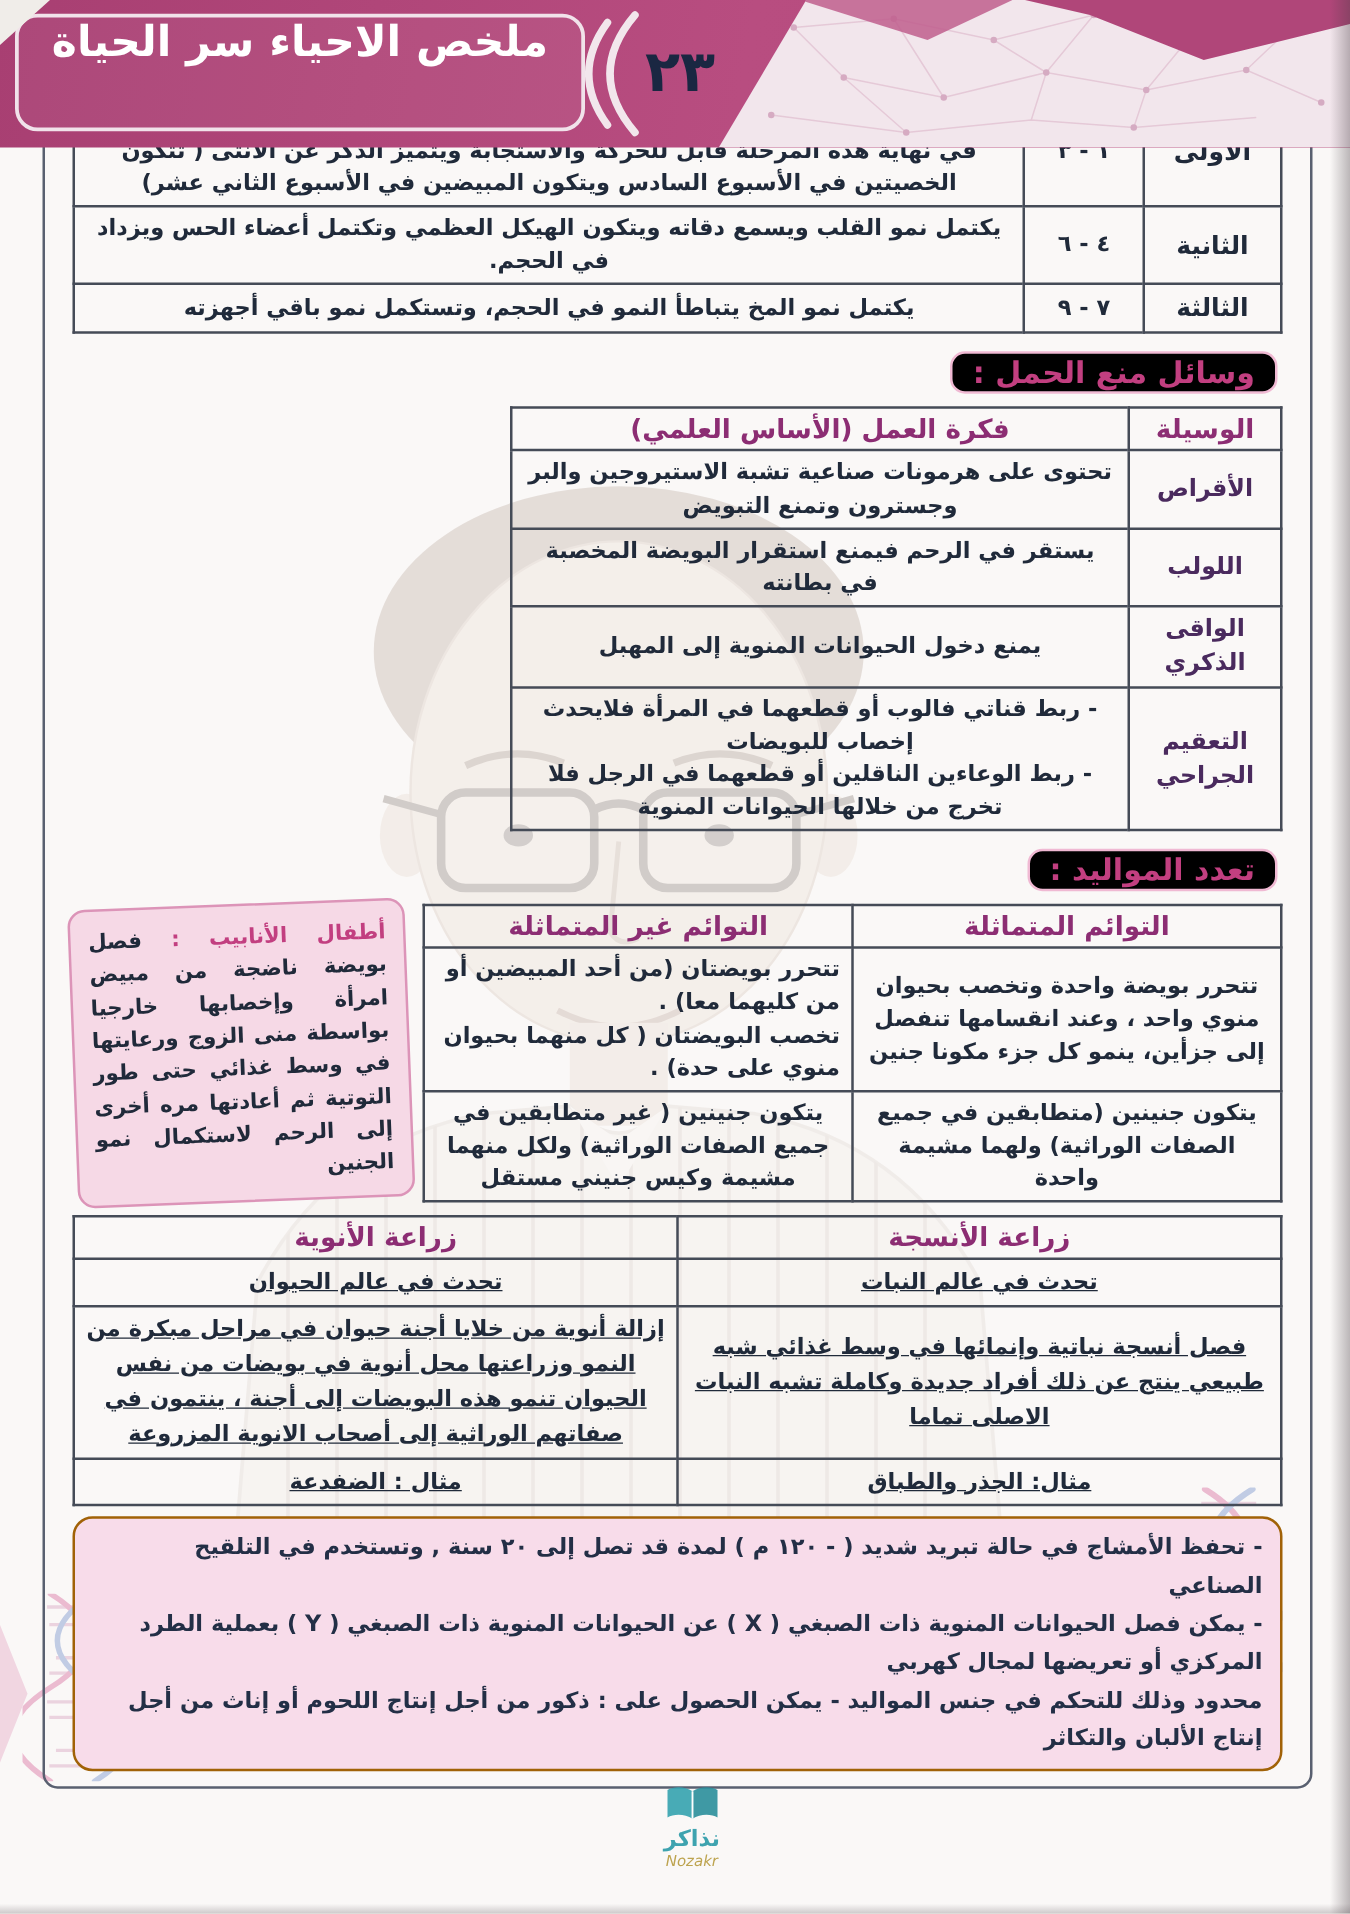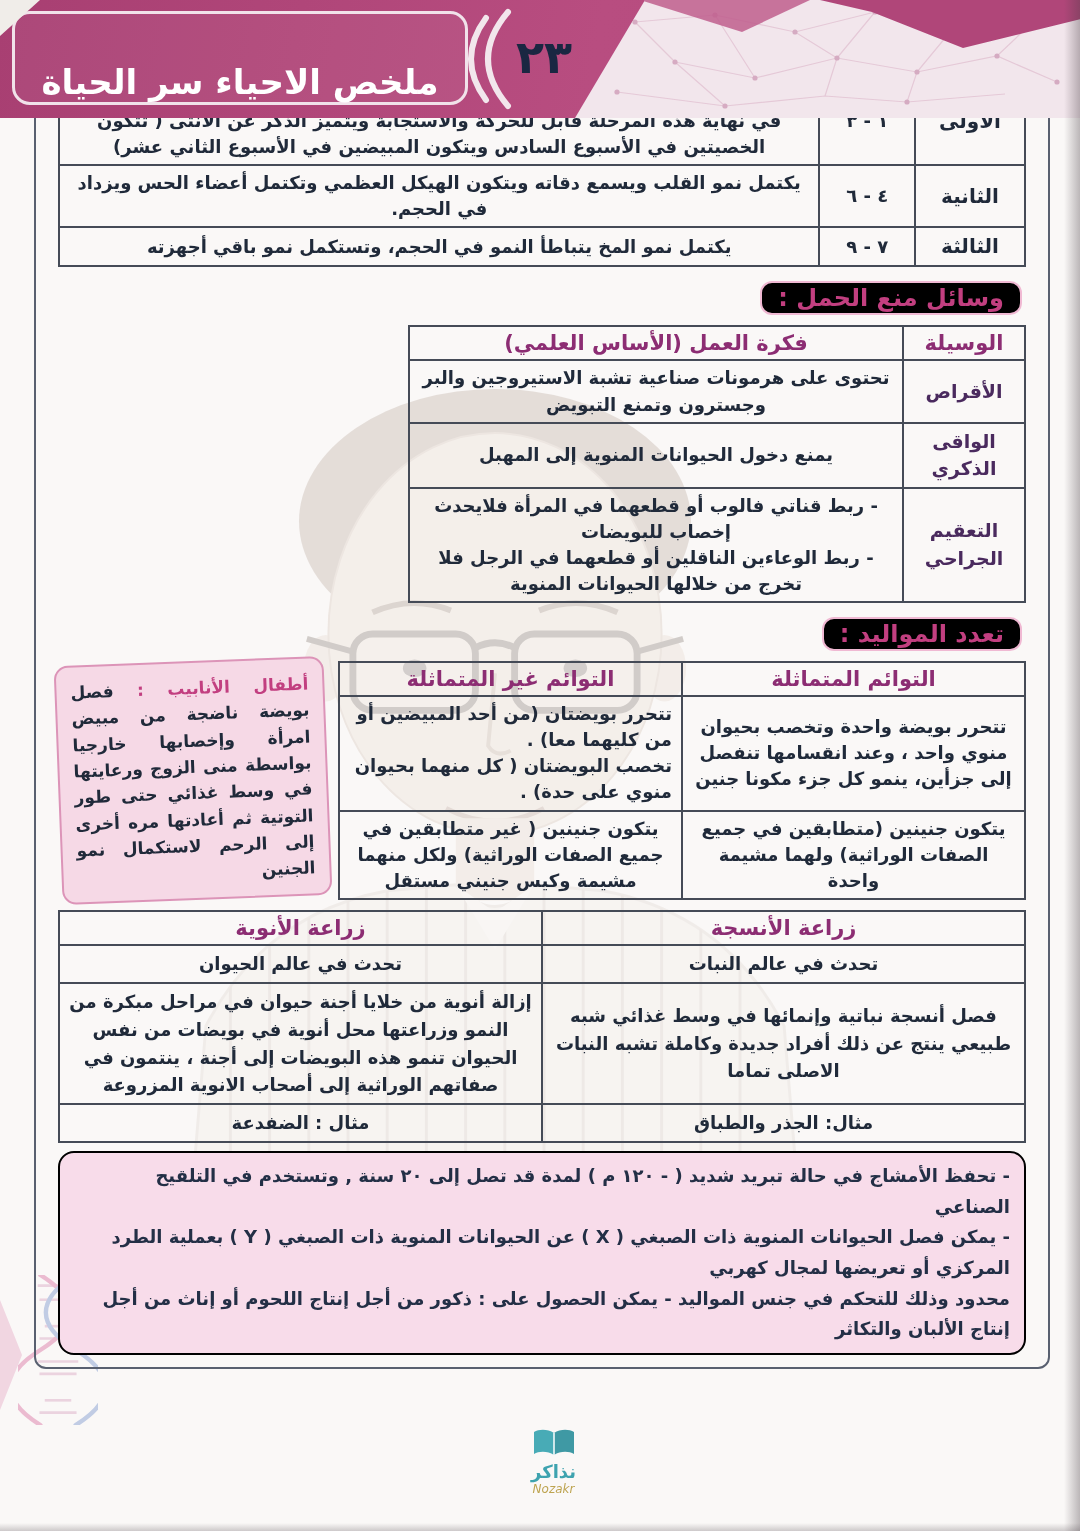--- a/index.html
+++ b/index.html
@@ -22,7 +22,7 @@
   .net { position: absolute; top: 0; left: 0; width: 100%; height: 100%; opacity: .8; }
   .title-box { position: absolute; left: 12px; top: 11px; width: 456px; height: 94px;
                border: 3px solid #f1e2ea; border-radius: 18px; display: flex;
-               align-items: flex-end; justify-content: center; background: rgba(255,255,255,.05); }
+               align-items: flex-start; justify-content: center; background: rgba(255,255,255,.05); }
   .title-text { color: #ffffff; font-size: 34px; font-weight: bold; letter-spacing: 1px; white-space: nowrap; }
   .orn { position: absolute; left: 452px; top: 8px; width: 64px; height: 102px; }
   .page-num { position: absolute; left: 516px; top: 30px; font-size: 46px; font-weight: bold;

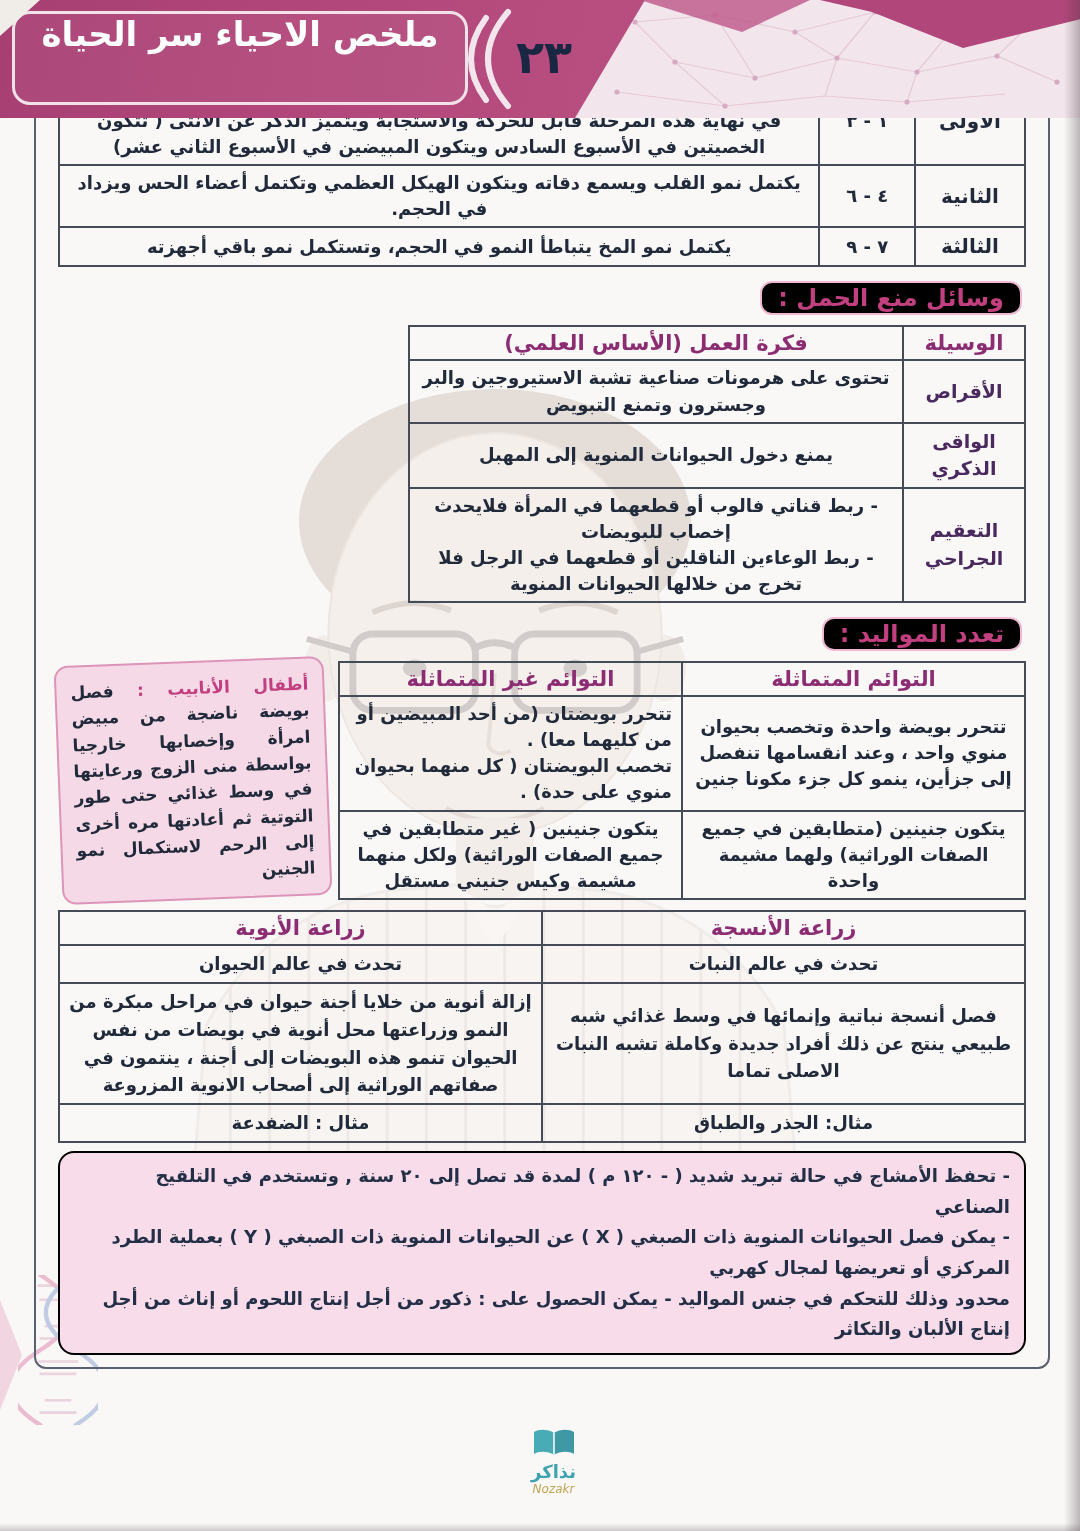--- a/index.html
+++ b/index.html
@@ -259,6 +259,10 @@
         <td class="t-idea">تحتوى على هرمونات صناعية تشبة الاستيروجين والبر وجسترون وتمنع التبويض</td>
       </tr>
       <tr>
+        <td class="t-method">اللولب</td>
+        <td class="t-idea">يستقر في الرحم فيمنع استقرار البويضة المخصبة في بطانته</td>
+      </tr>
+      <tr>
         <td class="t-method">الواقى الذكري</td>
         <td class="t-idea">يمنع دخول الحيوانات المنوية إلى المهبل</td>
       </tr>

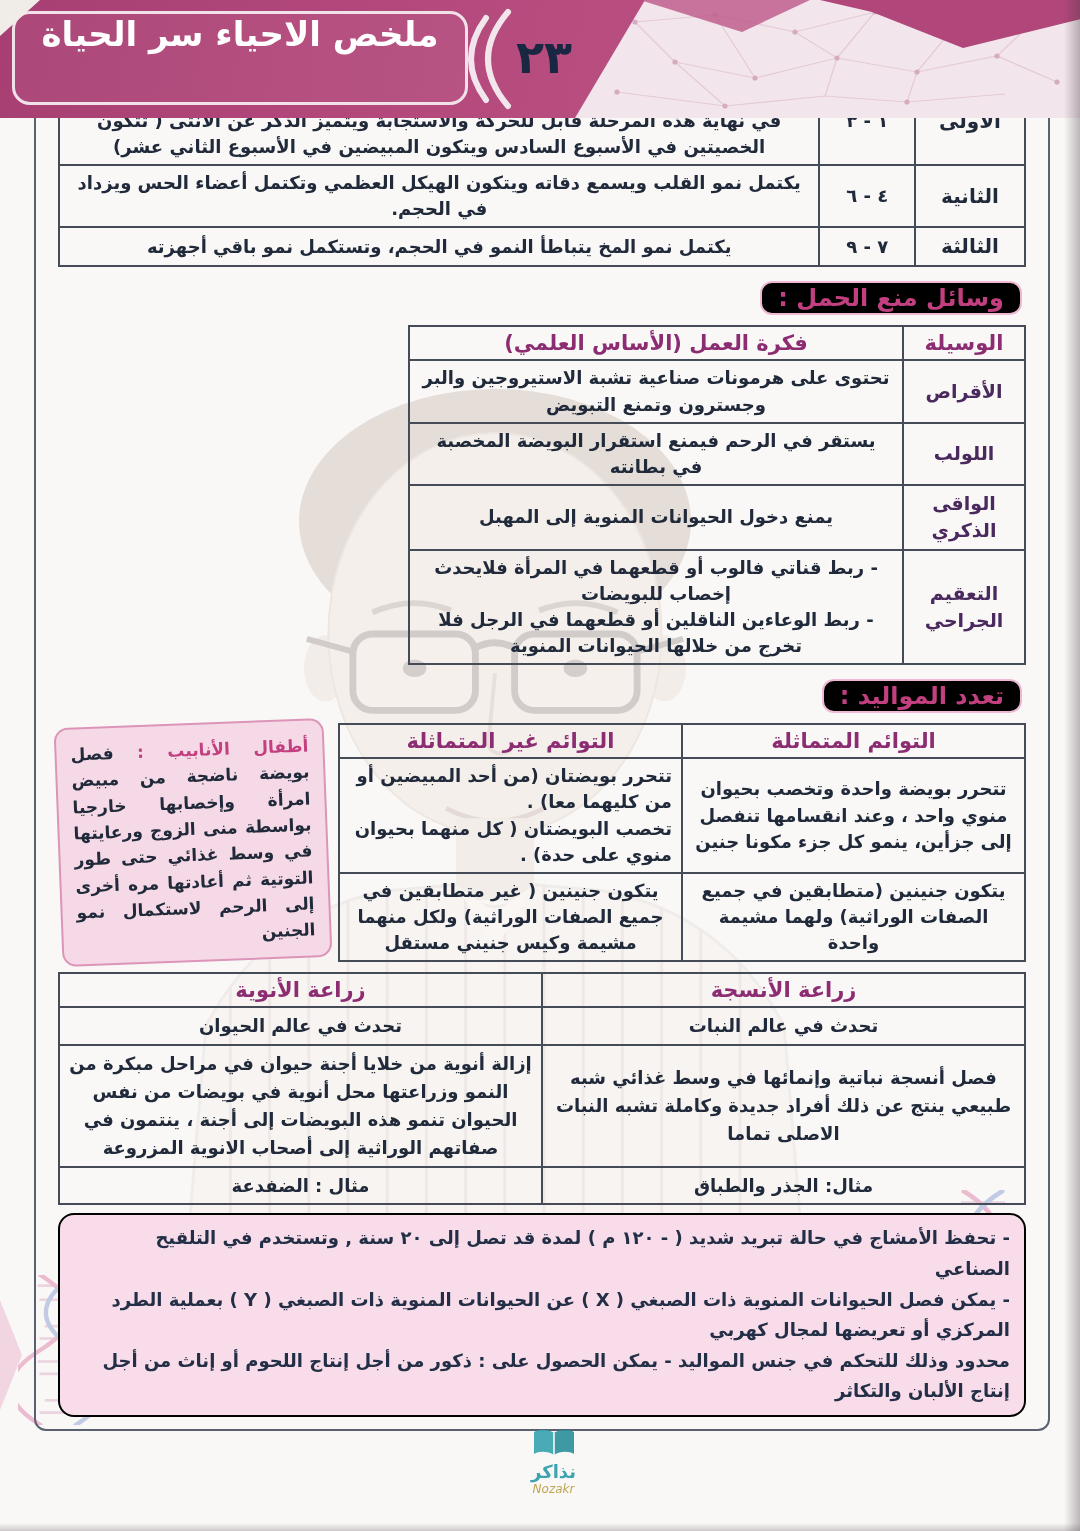--- a/index.html
+++ b/index.html
@@ -77,7 +77,7 @@
 
   .culture { width: 100%; margin-bottom: 8px; }
   .culture th { width: 50%; }
-  .culture td { line-height: 1.55; }
+  .culture td { line-height: 1.55; text-decoration: underline; }
 
   .gametes-box { background: #f8dcea; border: 2px solid #000000; border-radius: 16px;
                  padding: 8px 14px; margin-top: 2px; }

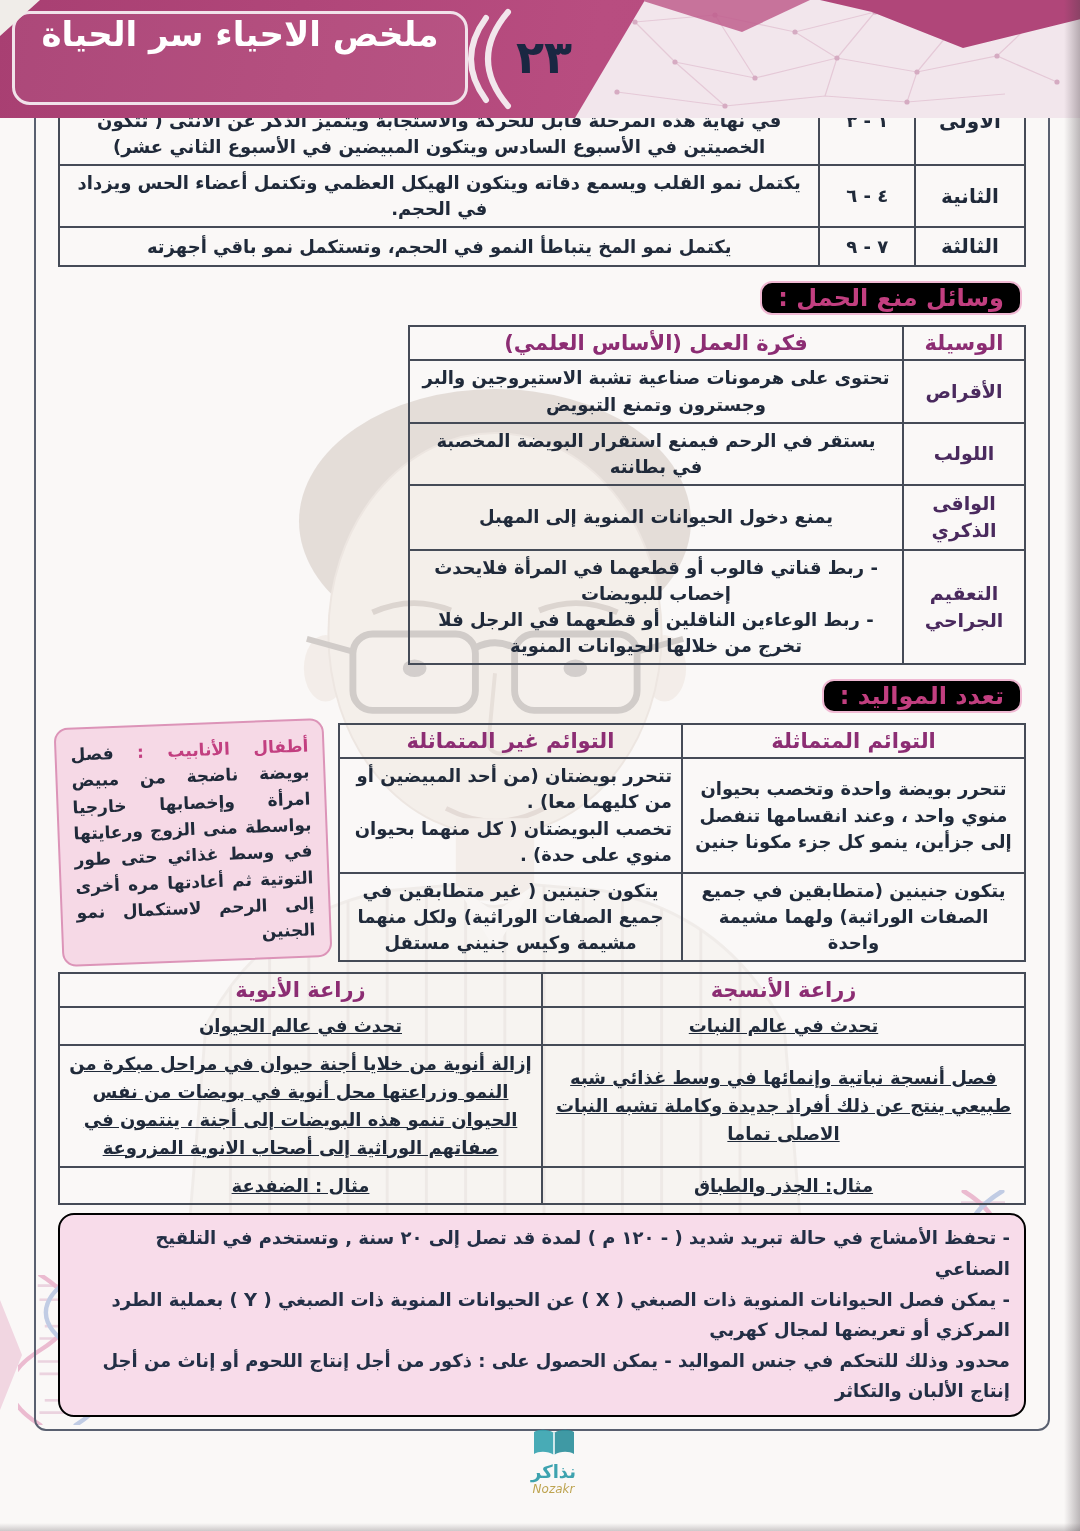--- a/index.html
+++ b/index.html
@@ -79,7 +79,7 @@
   .culture th { width: 50%; }
   .culture td { line-height: 1.55; text-decoration: underline; }
 
-  .gametes-box { background: #f8dcea; border: 2px solid #000000; border-radius: 16px;
+  .gametes-box { background: #f8dcea; border: 2px solid #a16207; border-radius: 16px;
                  padding: 8px 14px; margin-top: 2px; }
   .gametes-box .line { font-size: 18px; font-weight: bold; color: #232f46;
                        line-height: 1.7; text-align: right; }

